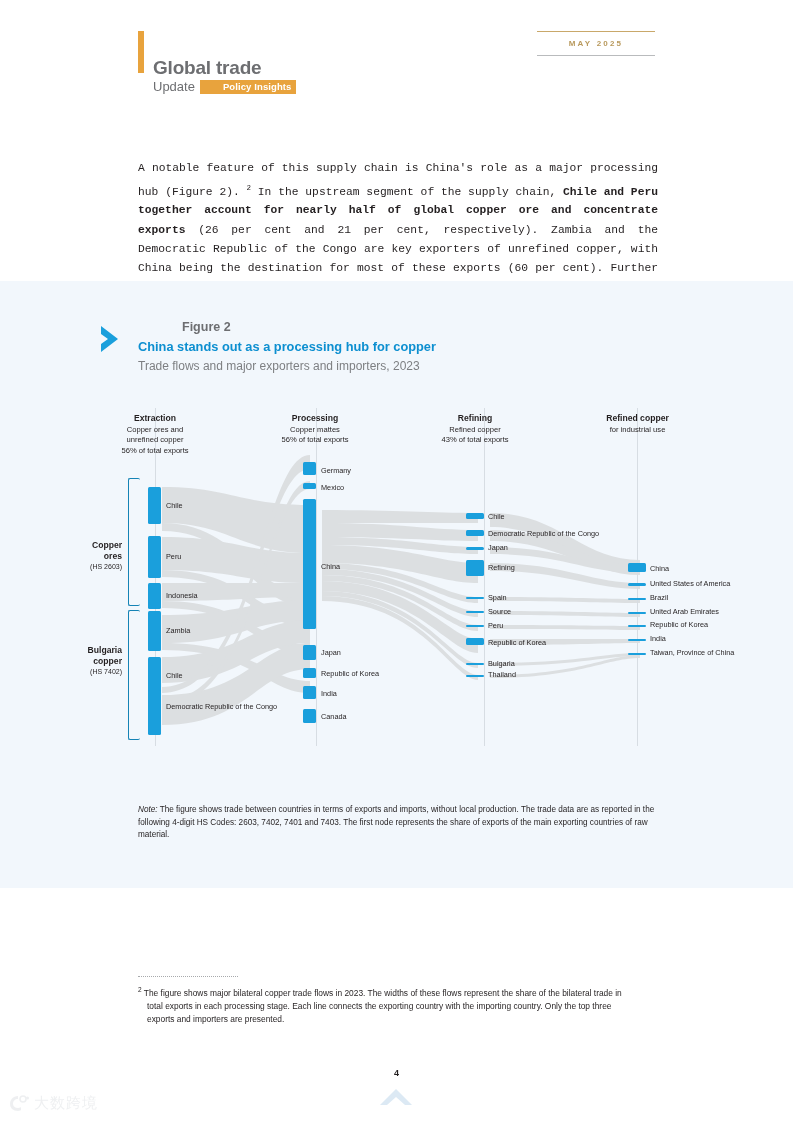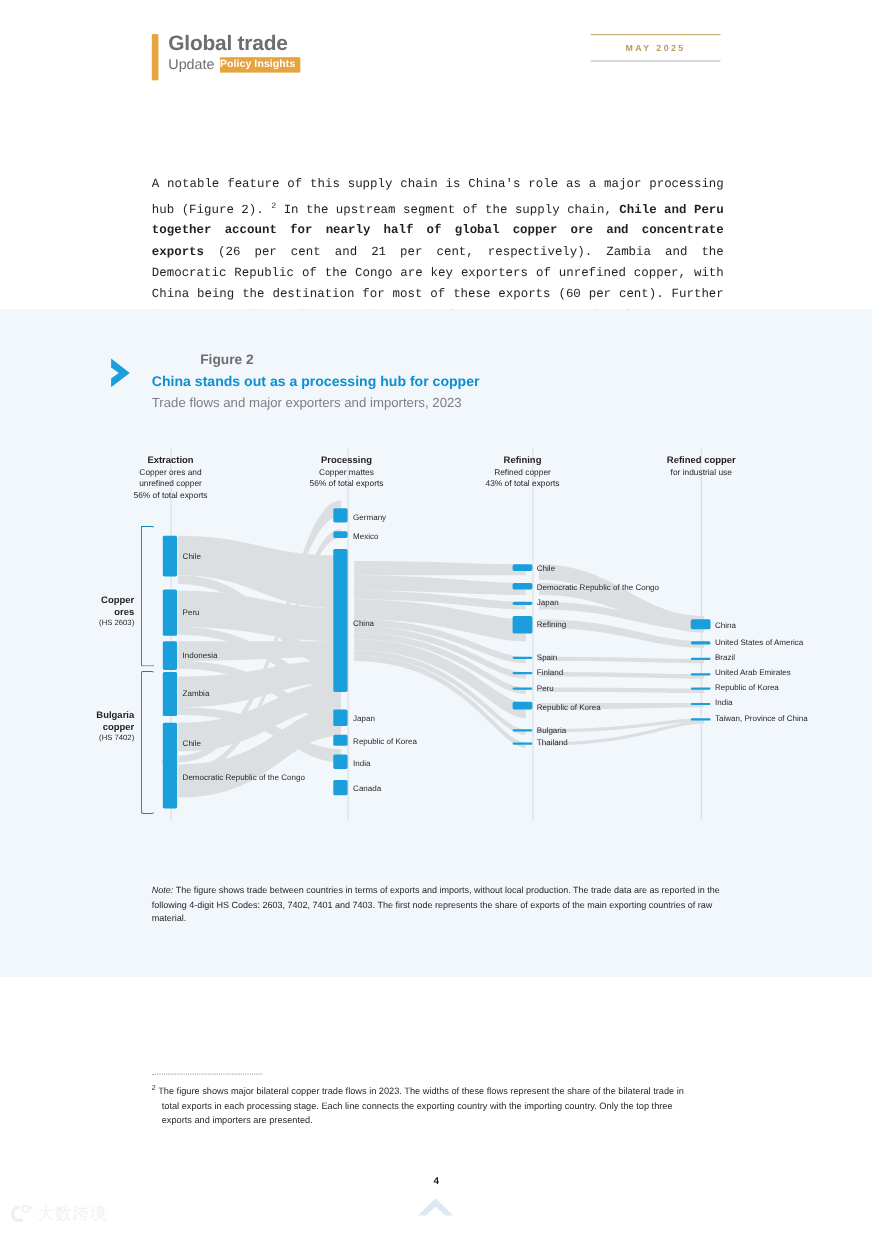--- a/index.html
+++ b/index.html
@@ -17,7 +17,7 @@
   .header { position:absolute; left:0; top:0; width:793px; height:100px; }
   .brand { position:absolute; left:138px; top:30px; display:flex; align-items:flex-start; }
   .brand-bar { width:6px; height:42px; background:#e8a33d; margin-right:9px; margin-top:1px; }
-  .brand-text { line-height:1; }
+  .brand-text { line-height:1;margin-top:28px; }
   .brand-title { font-size:19px; font-weight:bold; color:#6d6e71; letter-spacing:-0.2px; }
   .brand-sub { display:flex; align-items:center; margin-top:3px; }
   .brand-update { font-size:13px; color:#6d6e71; margin-right:5px; }

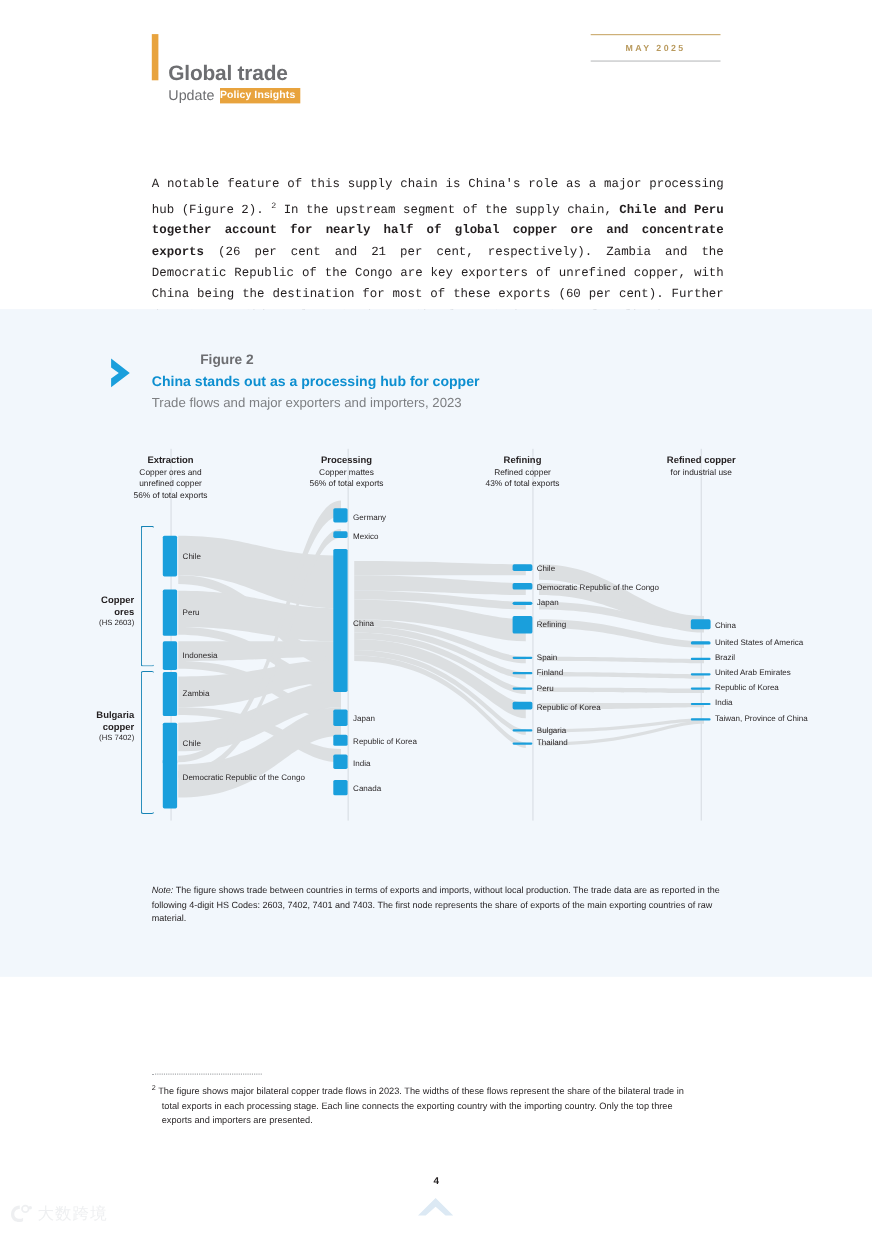--- a/index.html
+++ b/index.html
@@ -23,7 +23,7 @@
   .brand-update { font-size:13px; color:#6d6e71; margin-right:5px; }
   .brand-badge {
     background:#e8a33d; color:#ffffff; font-size:9.5px; font-weight:bold;
-    padding:2px 5px 2px 0; letter-spacing:0.1px;
+    padding:2px 5px 2px 23px; letter-spacing:0.1px;
   }
   .date-box { position:absolute; left:537px; top:31px; width:118px; }
   .date-rule { height:1px; background:#b9bbbd; width:100%; }

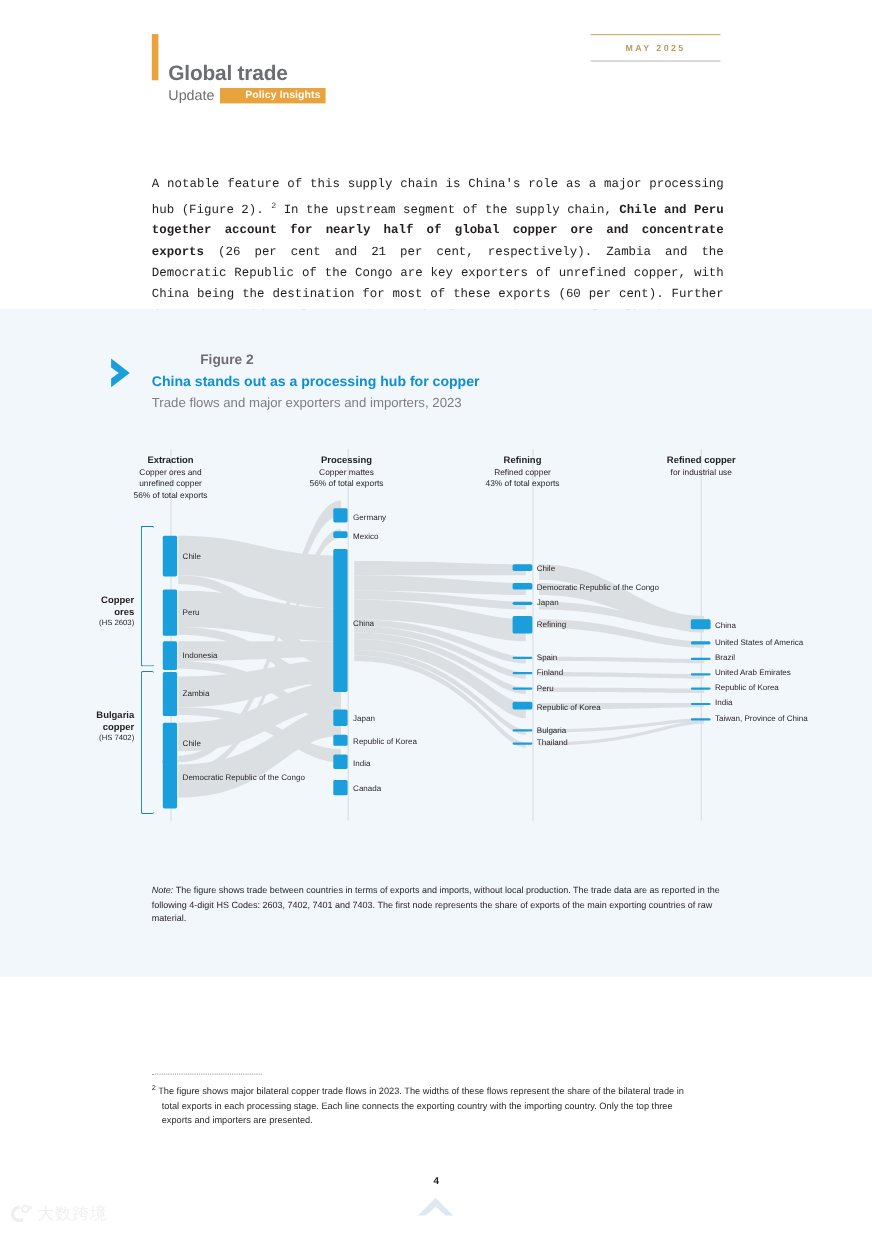--- a/index.html
+++ b/index.html
@@ -314,7 +314,7 @@
   <div class="nlabel" style="left:488px; top:188px;">Spain</div>
 
   <div class="node" style="left:466px; top:206px; width:18px; height:2px;"></div>
-  <div class="nlabel" style="left:488px; top:202px;">Finland</div>
+  <div class="nlabel" style="left:488px; top:202px;">Source</div>
 
   <div class="node" style="left:466px; top:220px; width:18px; height:2px;"></div>
   <div class="nlabel" style="left:488px; top:216px;">Peru</div>

